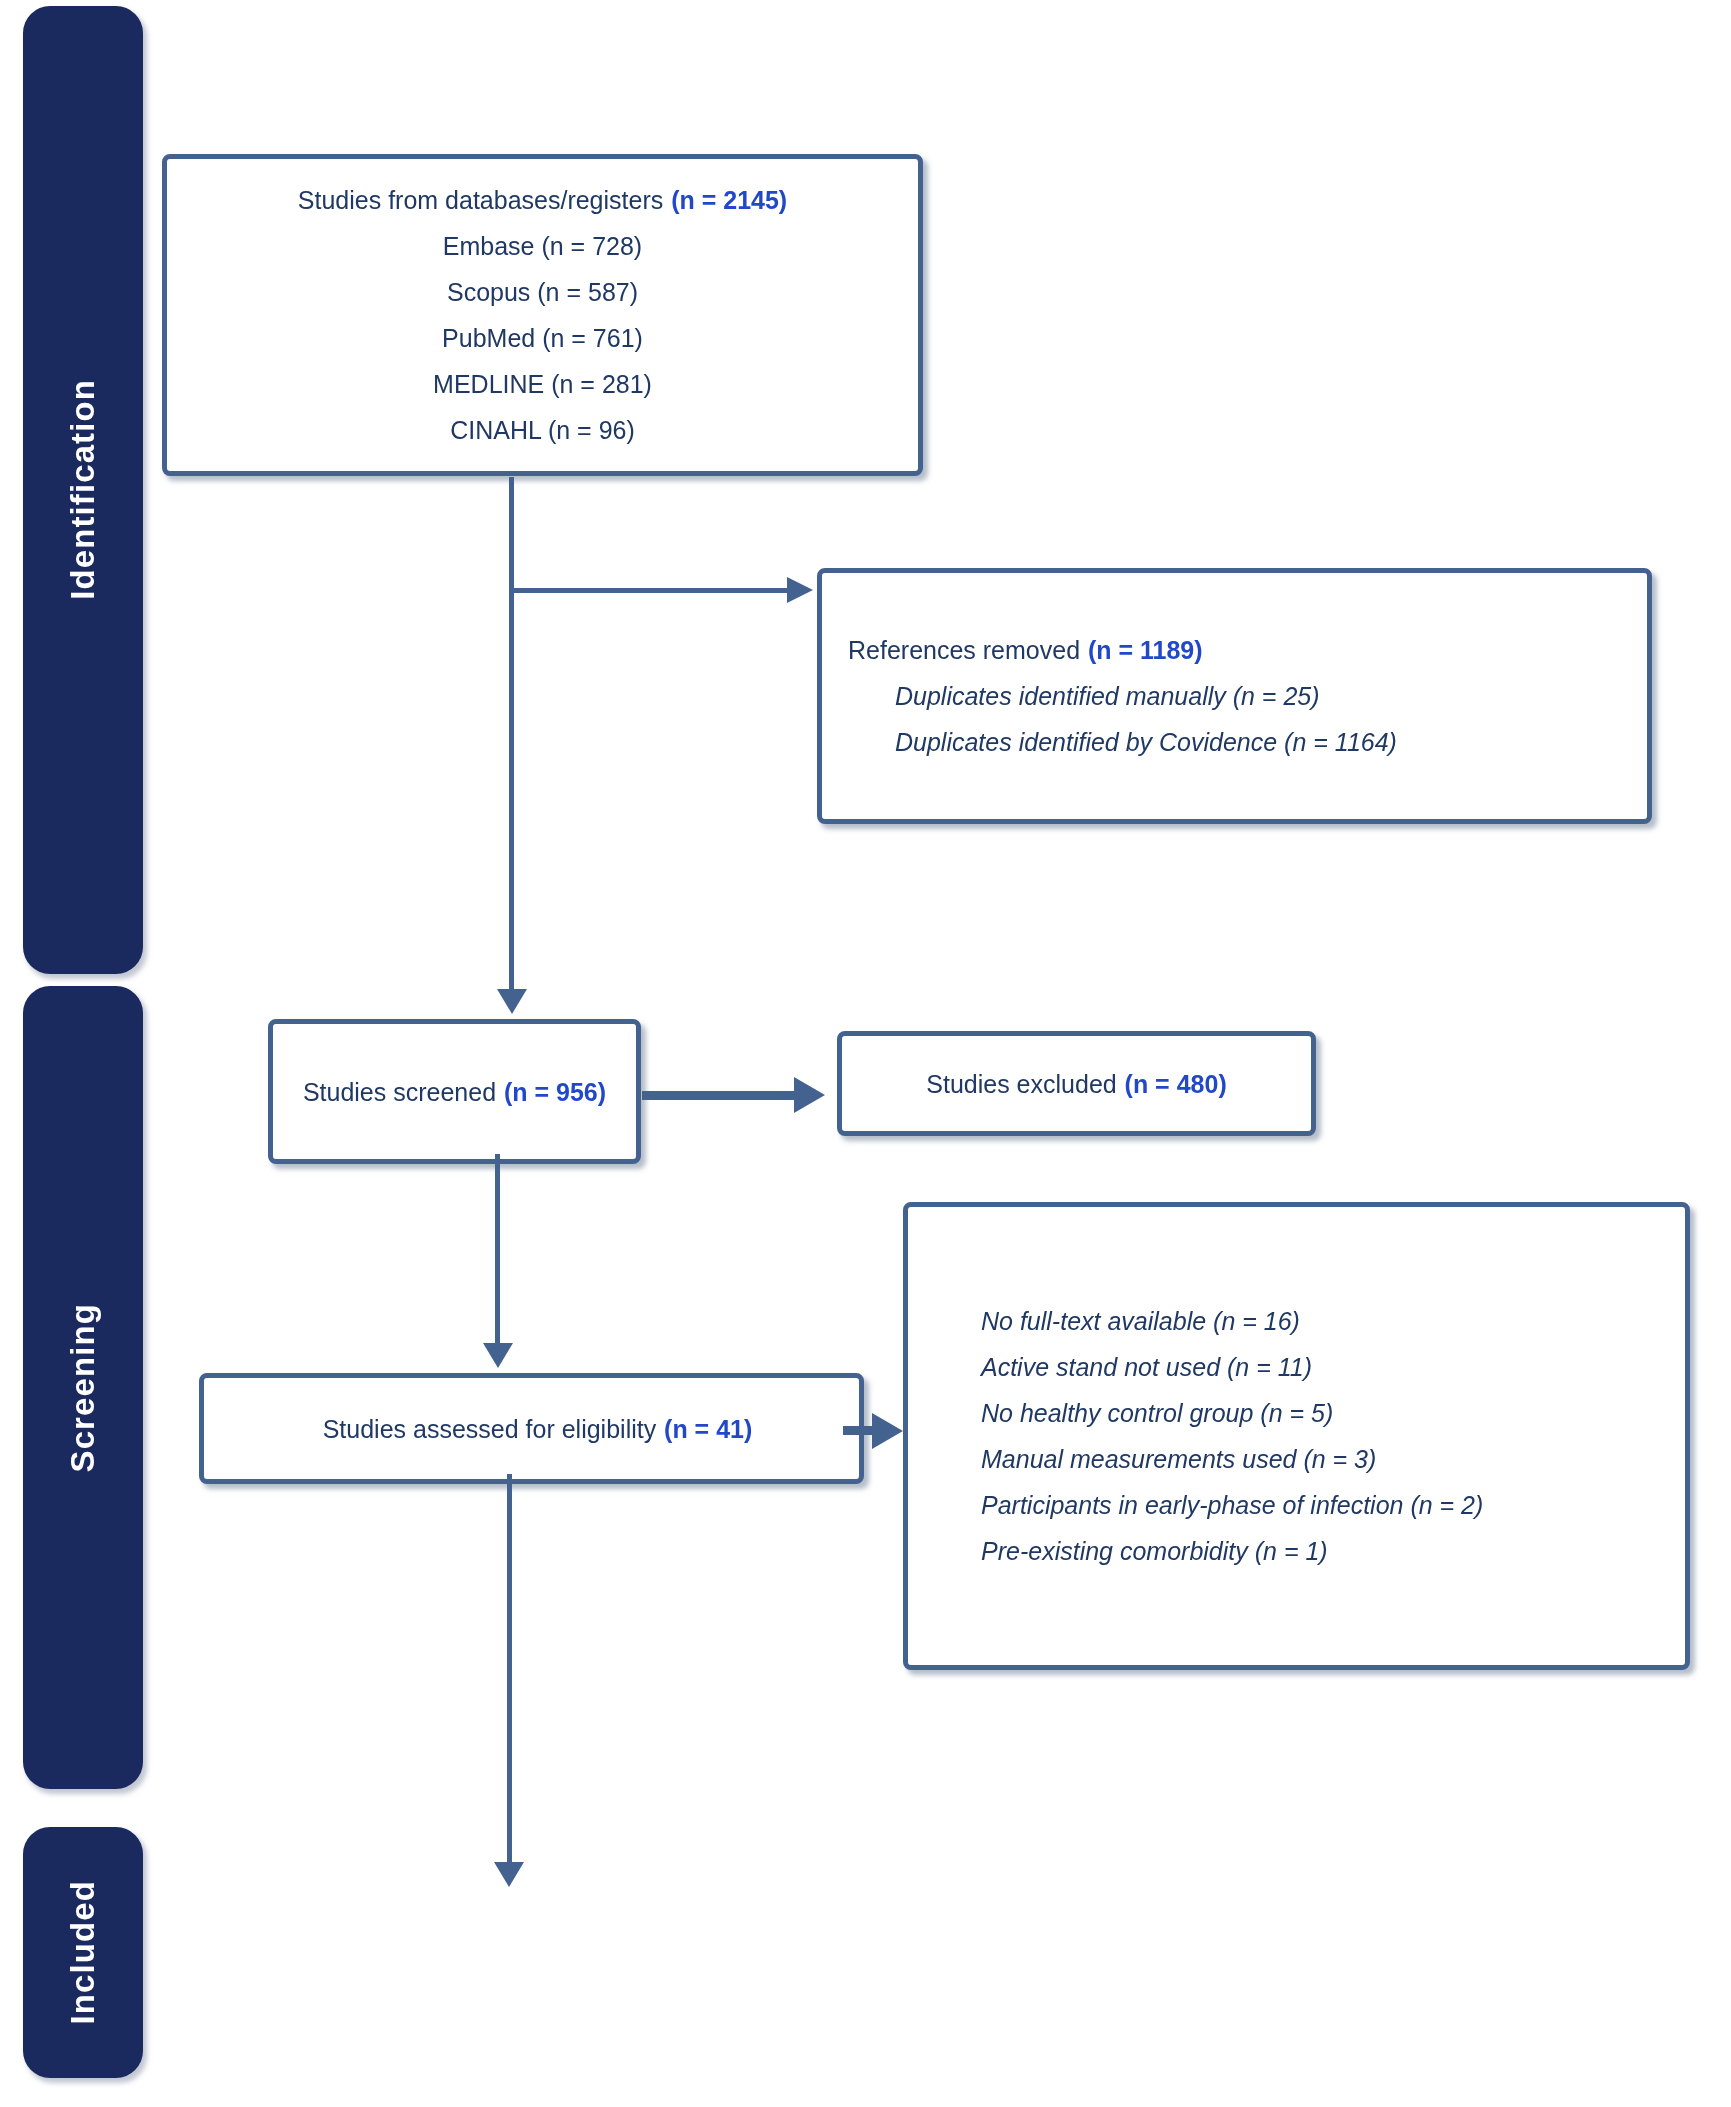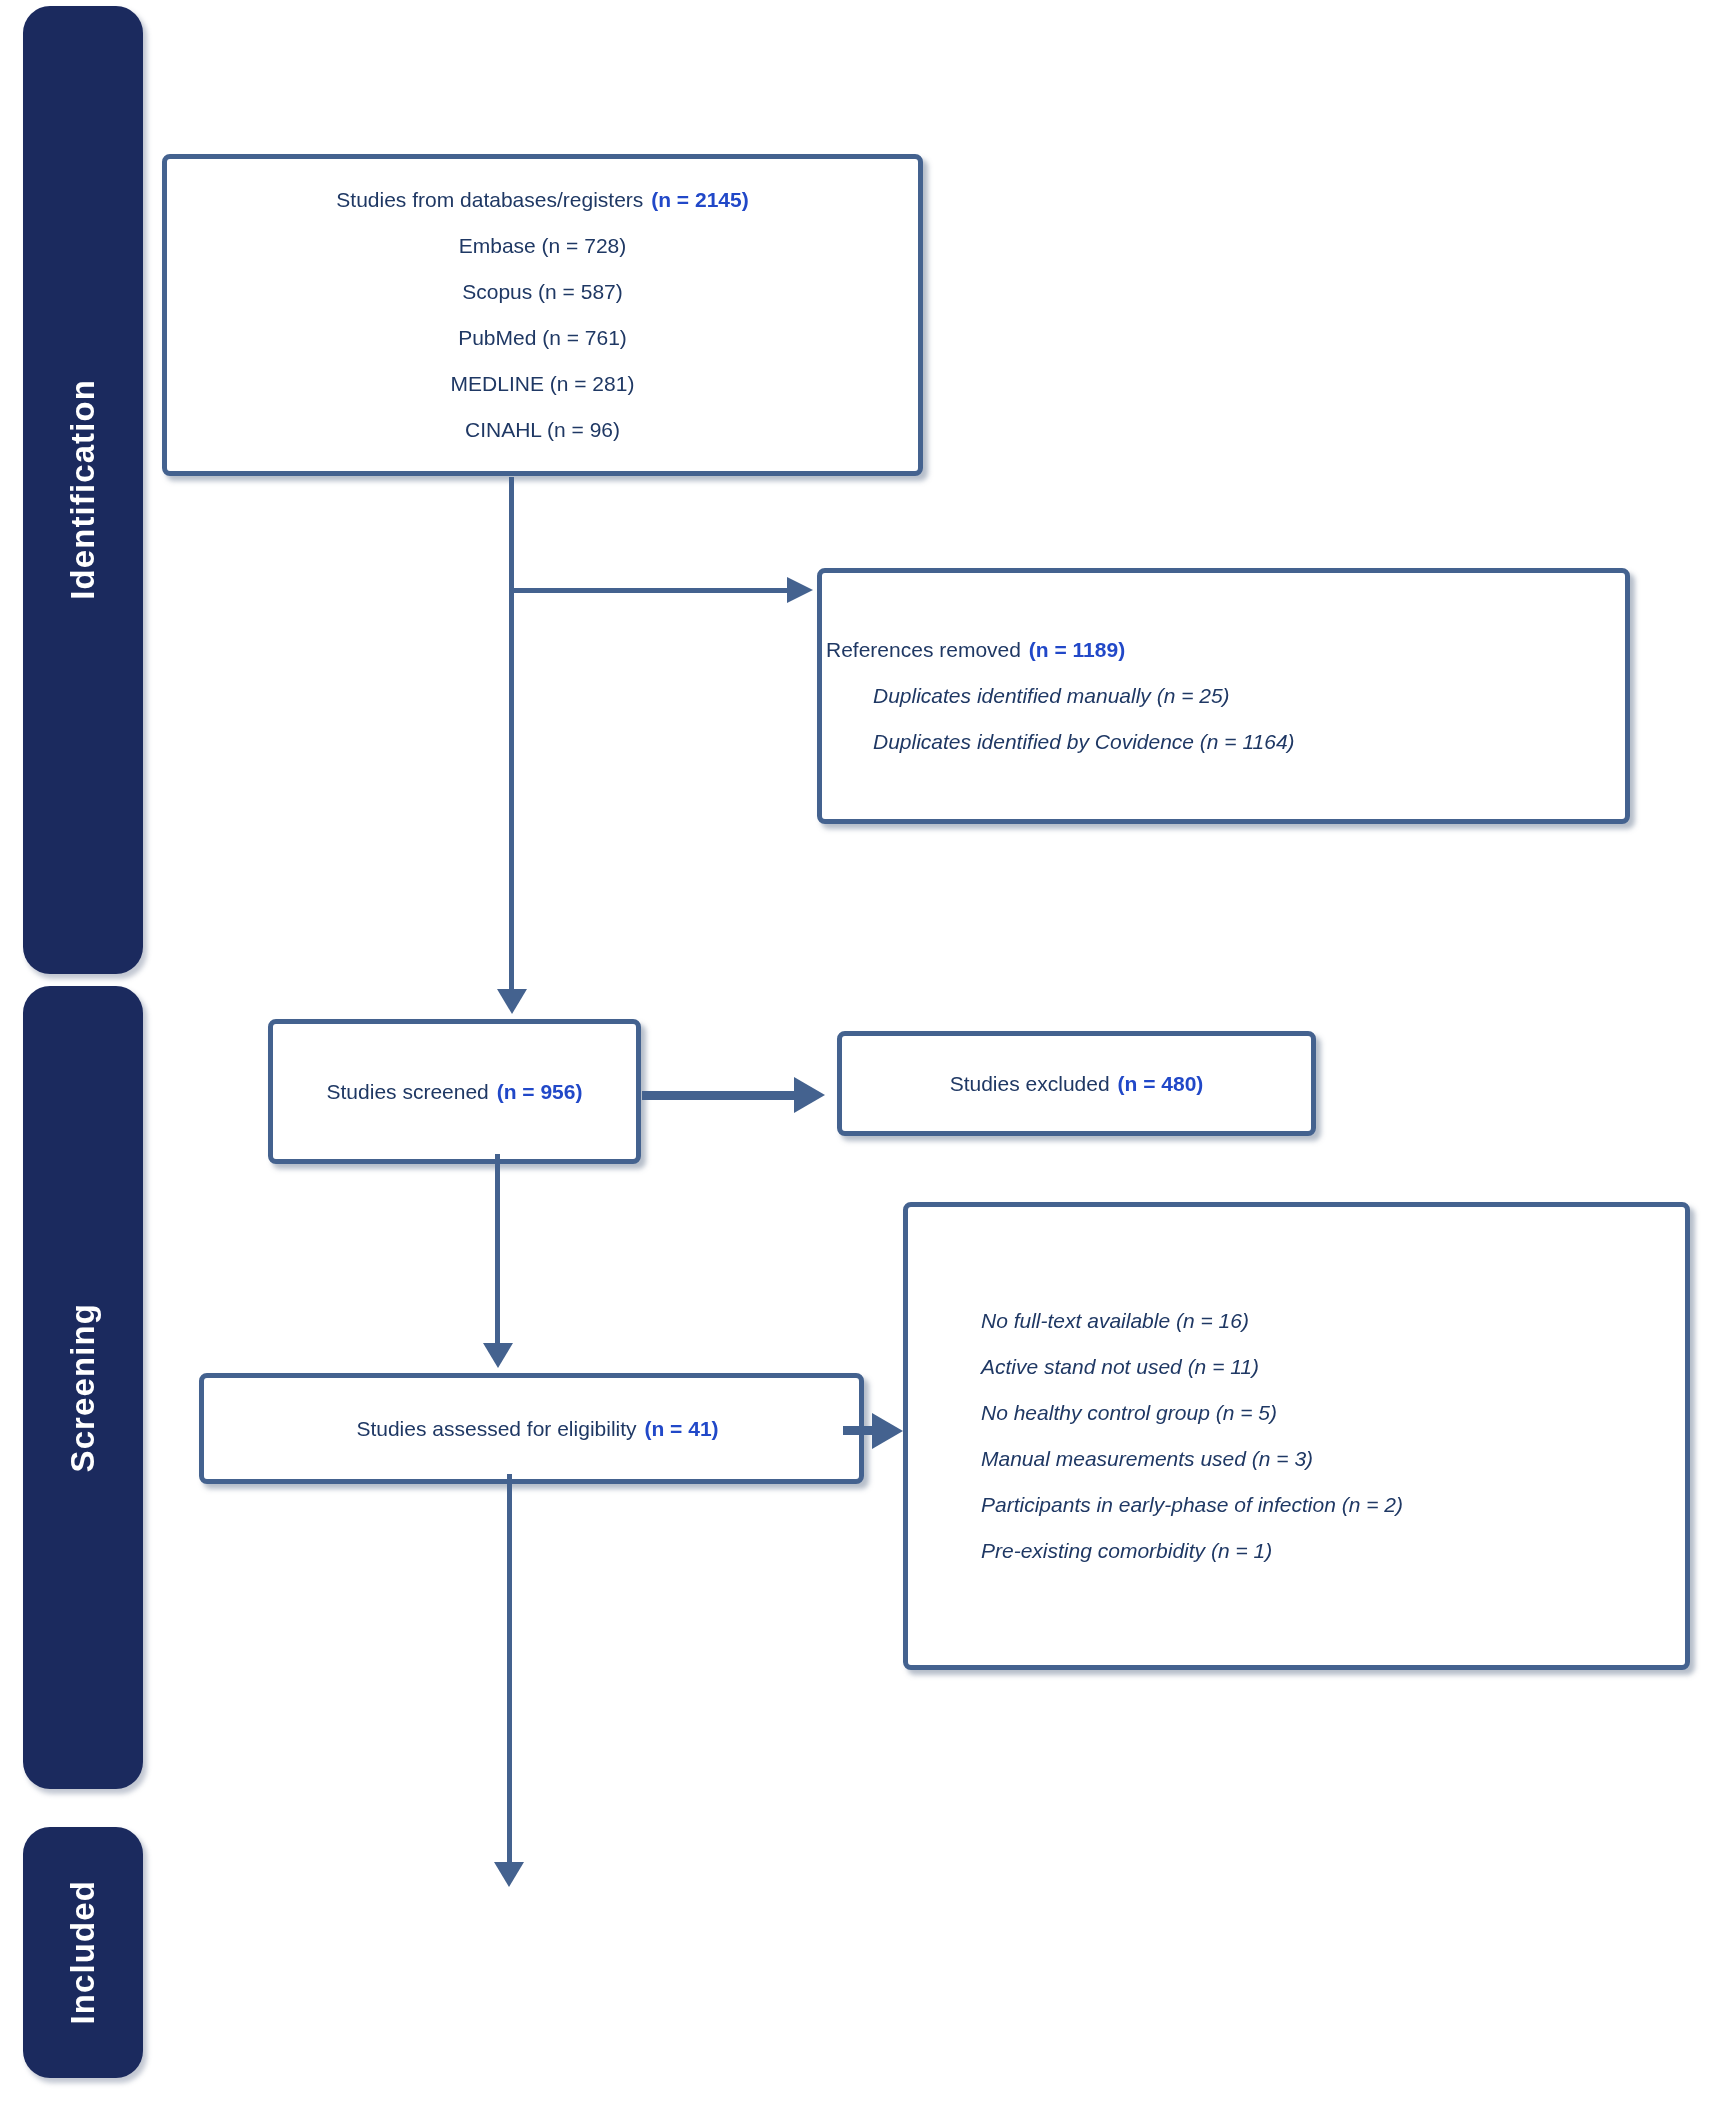--- a/index.html
+++ b/index.html
@@ -35,7 +35,7 @@
     border:5.6px solid #44628f;
     border-radius:7.9px;
     box-shadow:4.5px 5px 5.6px rgba(110,125,150,.5);
-    font-size:21px;
+    font-size:25px;
     line-height:46px;
     display:flex;flex-direction:column;justify-content:center;
   }

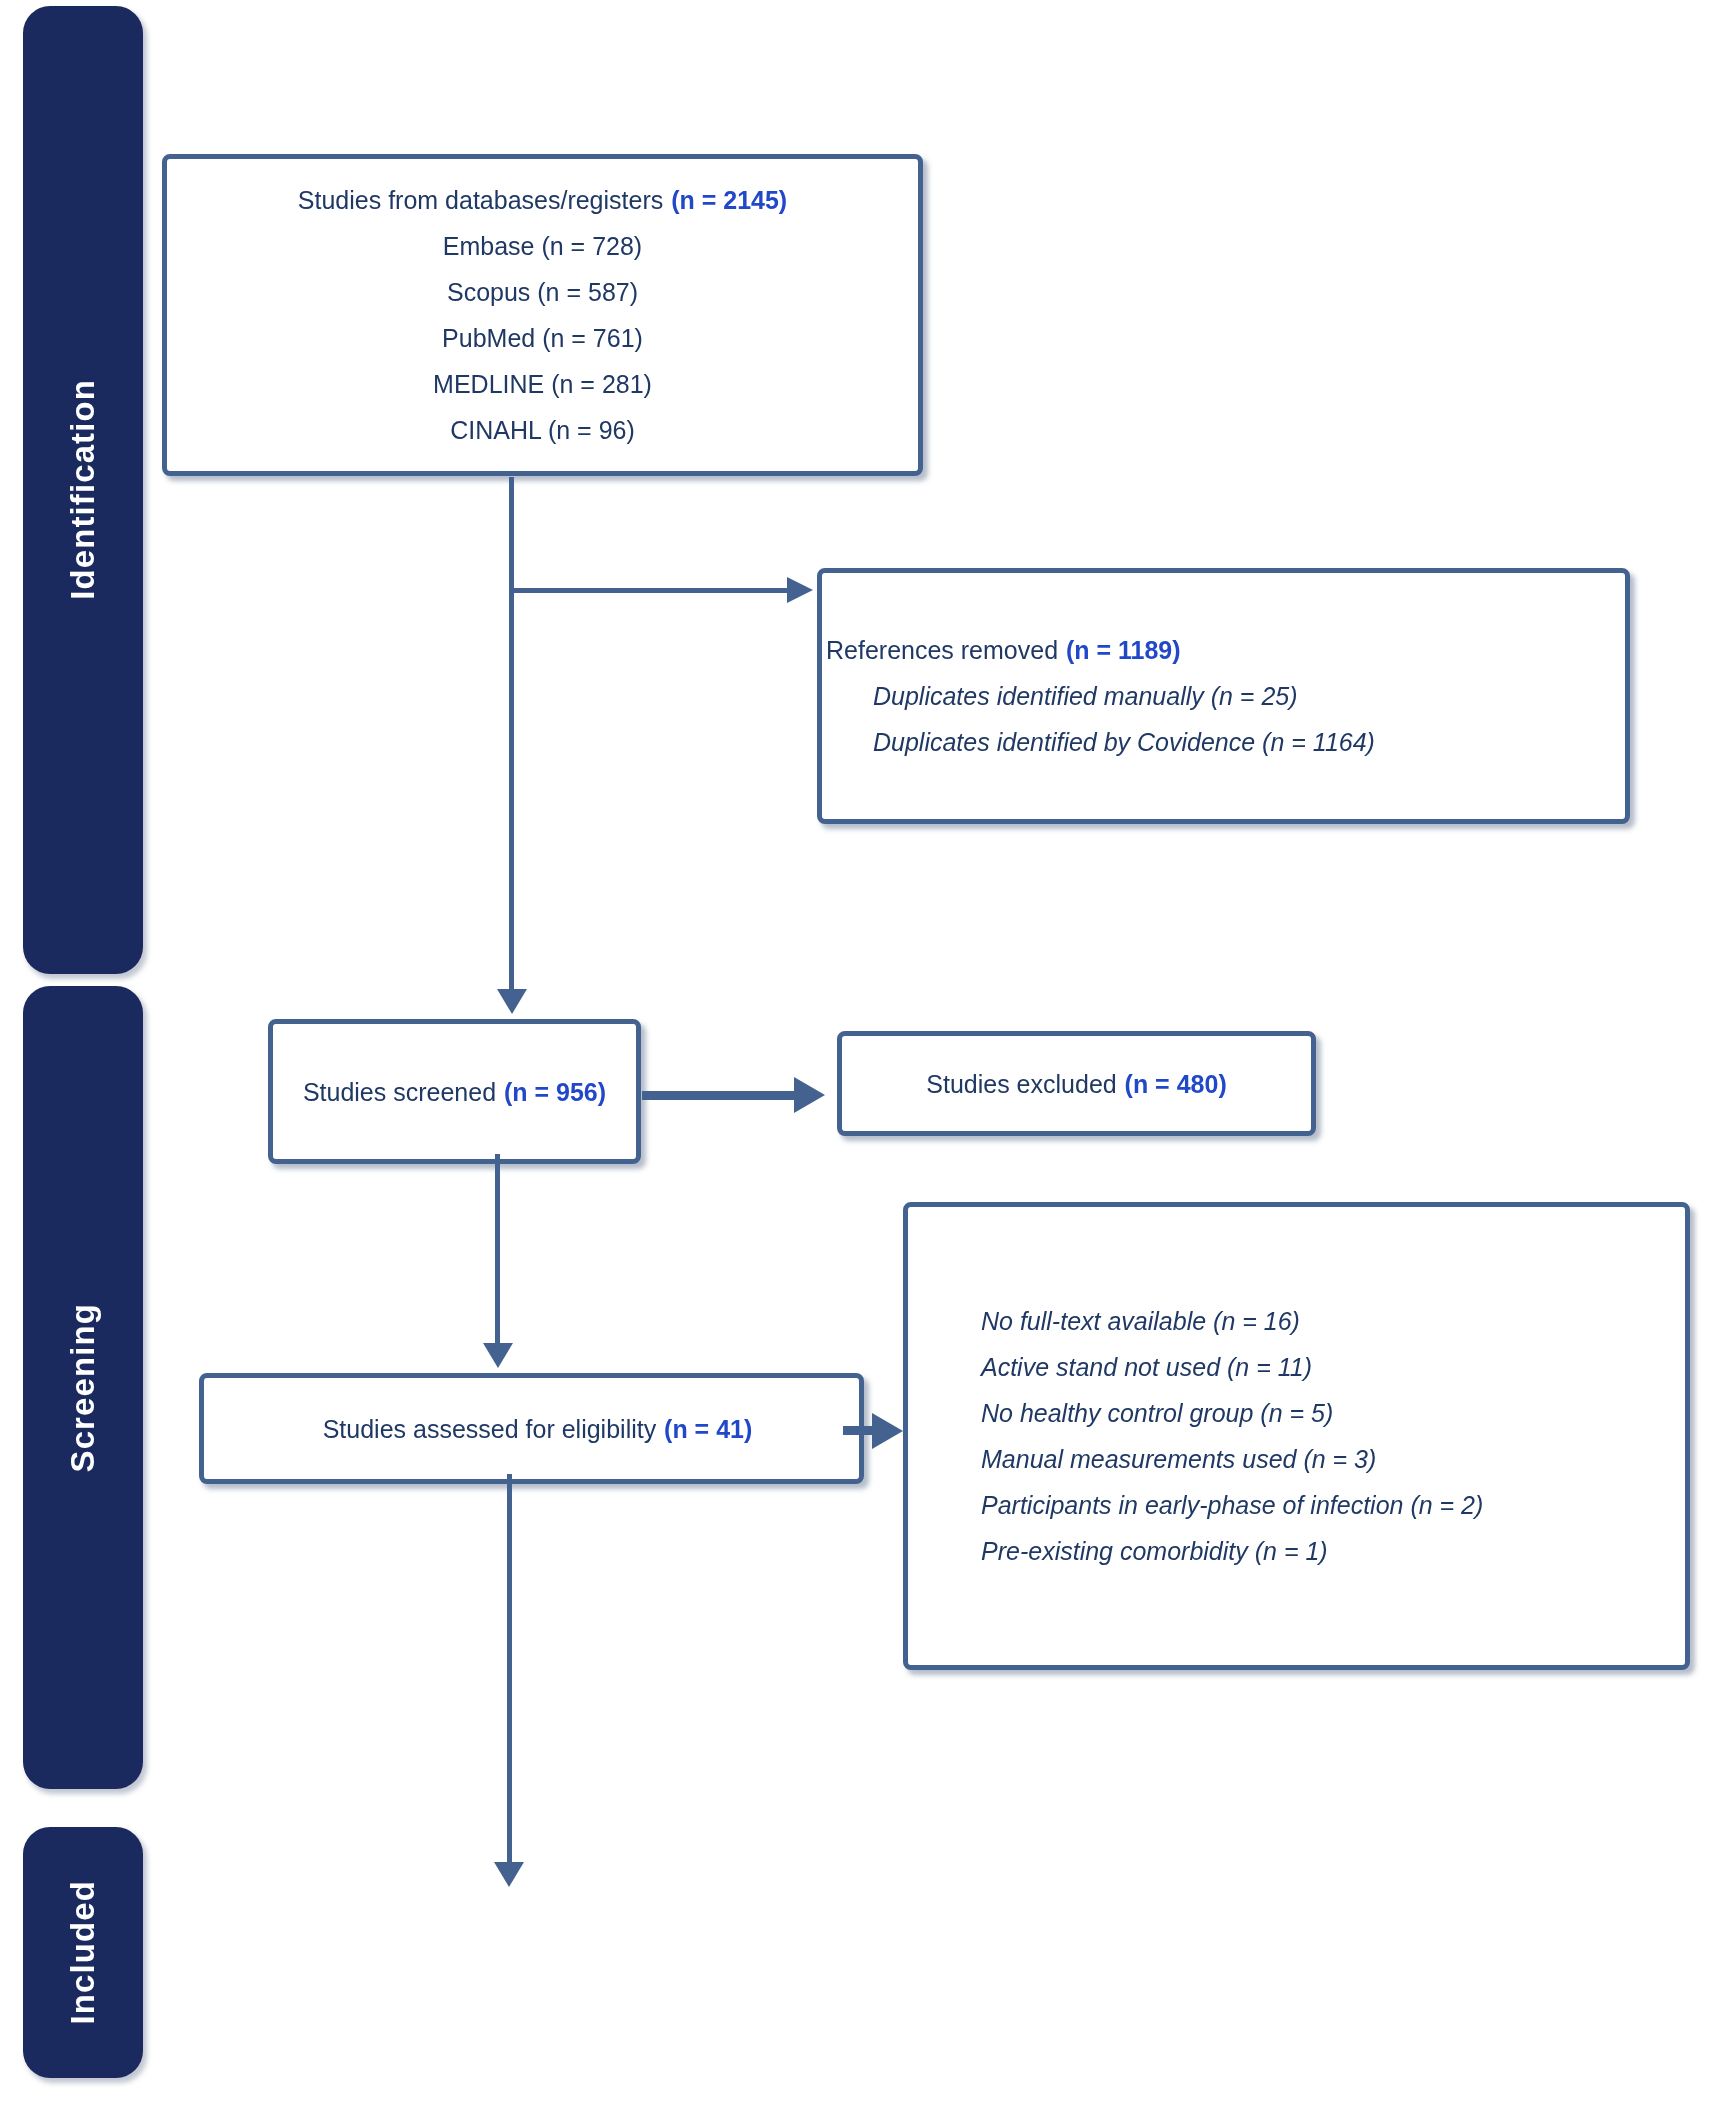--- a/index.html
+++ b/index.html
@@ -77,7 +77,7 @@
     <div class="line">CINAHL (n = 96)</div>
   </div>
 
-  <div class="fbox left" style="left:817px;top:568px;width:799px;height:246px;padding-left:4px;">
+  <div class="fbox left" style="left:817px;top:568px;width:799px;height:246px;padding-left:26px;">
     <div class="line">
       <span>References removed</span><span class="count">(n = 1189)</span>
     </div>

